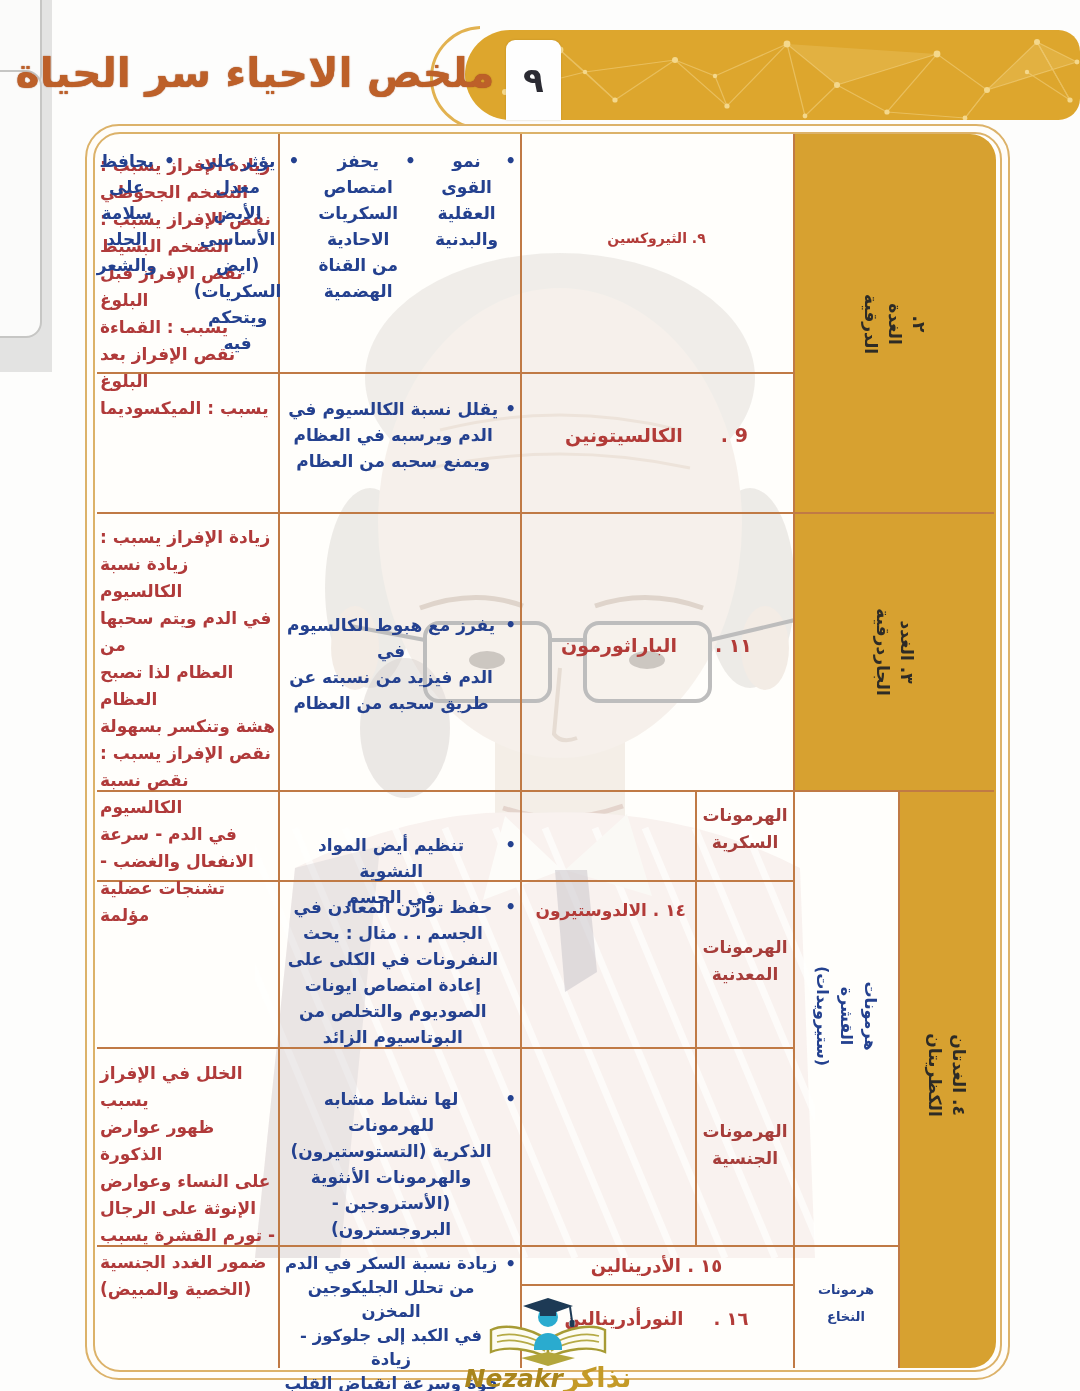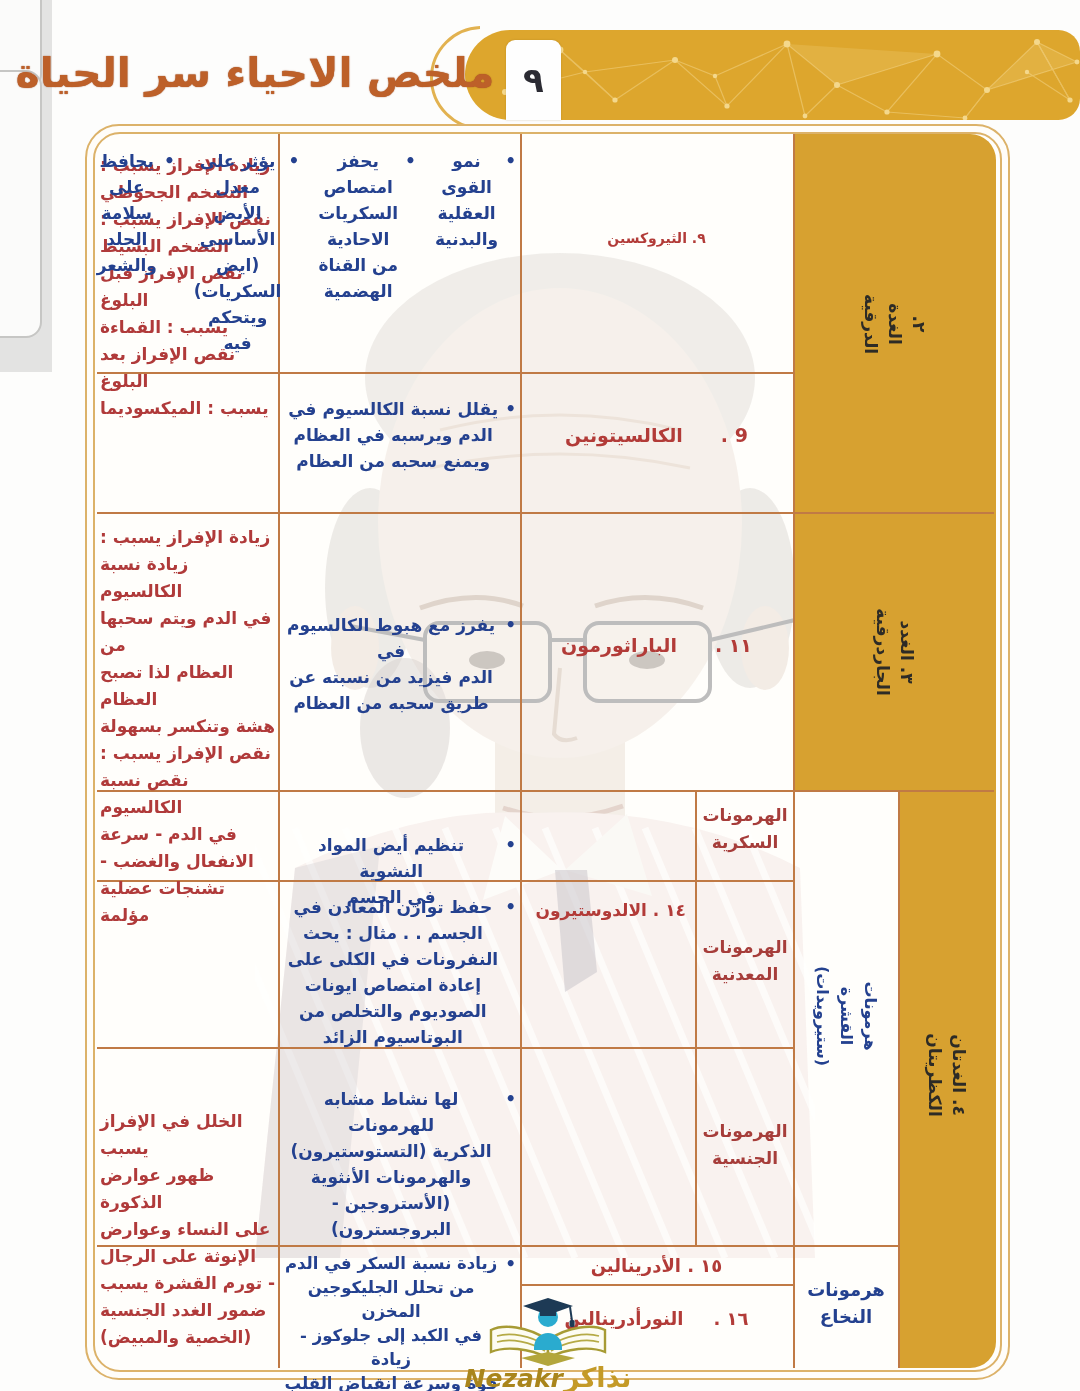--- a/index.html
+++ b/index.html
@@ -300,7 +300,7 @@
     <div class="cat" style="left:697px;top:934px;width:96px;">الهرمونات
 المعدنية</div>
 
-    <div class="red-block" style="left:100px;top:1060px;width:176px;margin-top:48px;">الخلل في الإفراز يسبب
+    <div class="red-block" style="left:100px;top:1060px;width:176px;">الخلل في الإفراز يسبب
 ظهور عوارض الذكورة
 على النساء وعوارض
 الإنوثة على الرجال

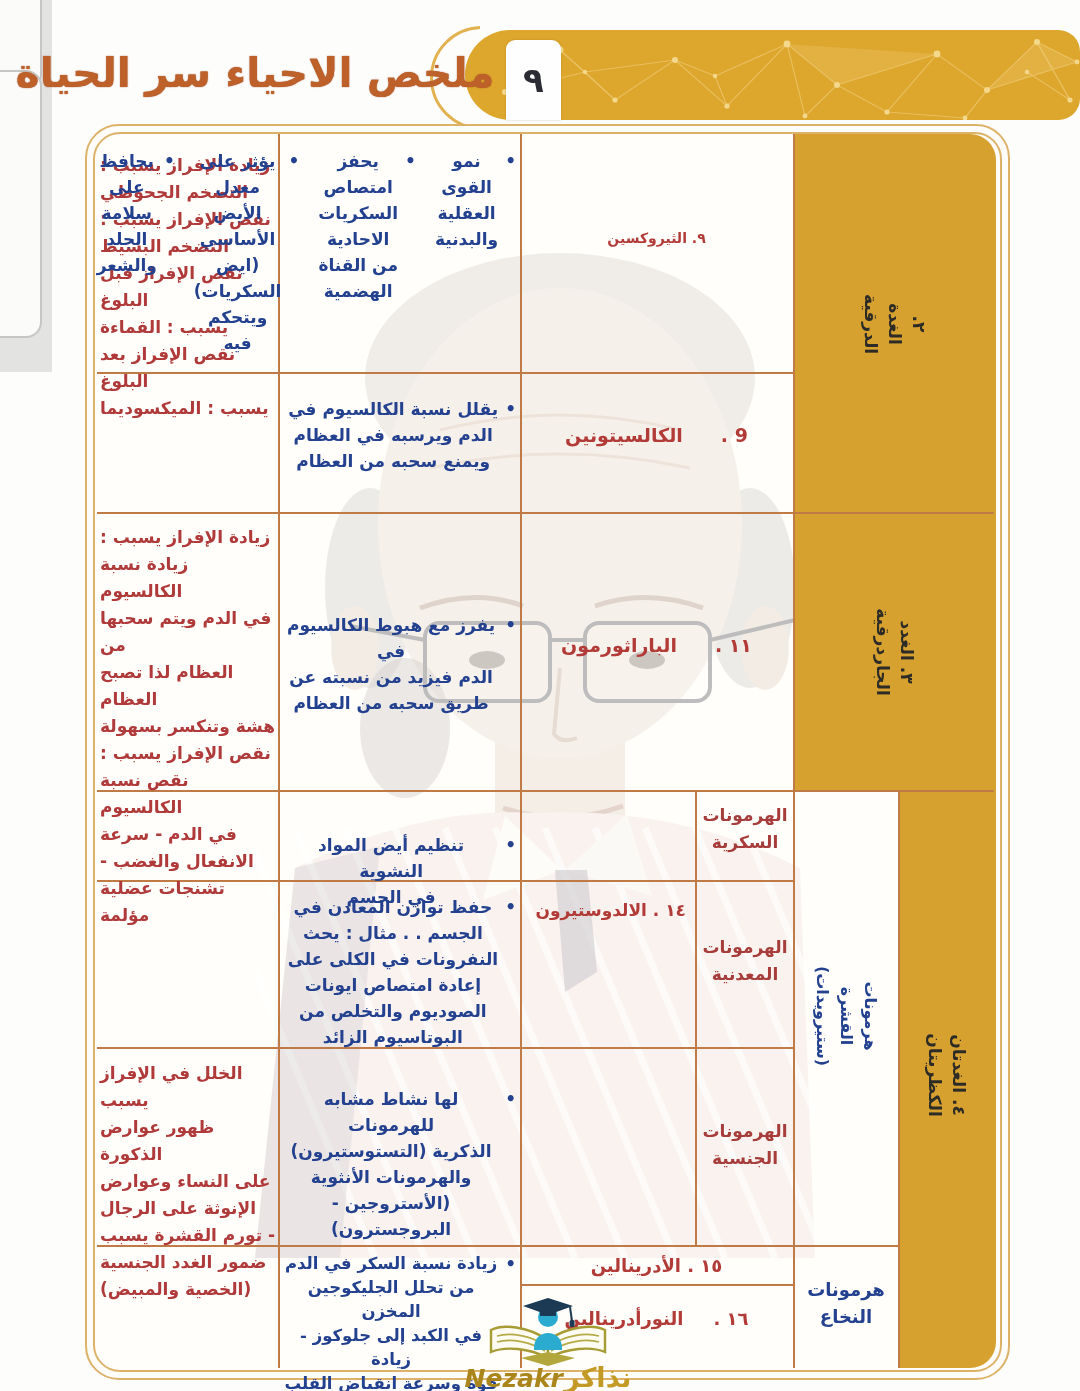--- a/index.html
+++ b/index.html
@@ -66,7 +66,7 @@
   .hname.right{text-align:right;white-space:pre-line;}
   .hsplit{position:absolute;display:flex;direction:rtl;justify-content:center;gap:38px;color:#b23b38;font-weight:bold;font-size:19px;}
   .cat{position:absolute;direction:rtl;white-space:pre-line;text-align:center;color:#a63d3a;font-weight:bold;font-size:17px;line-height:27px;}
-  .subcat{position:absolute;direction:rtl;white-space:pre-line;text-align:center;color:#24418f;font-weight:bold;font-size:18px;line-height:27px;}
+  .subcat{position:absolute;direction:rtl;white-space:pre-line;text-align:center;color:#24418f;font-weight:bold;font-size:13px;line-height:27px;}
   .vlabel{position:absolute;width:0;height:0;}
   .vlabel > span{
     position:absolute;transform:translate(-50%,-50%) rotate(90deg);transform-origin:center;

